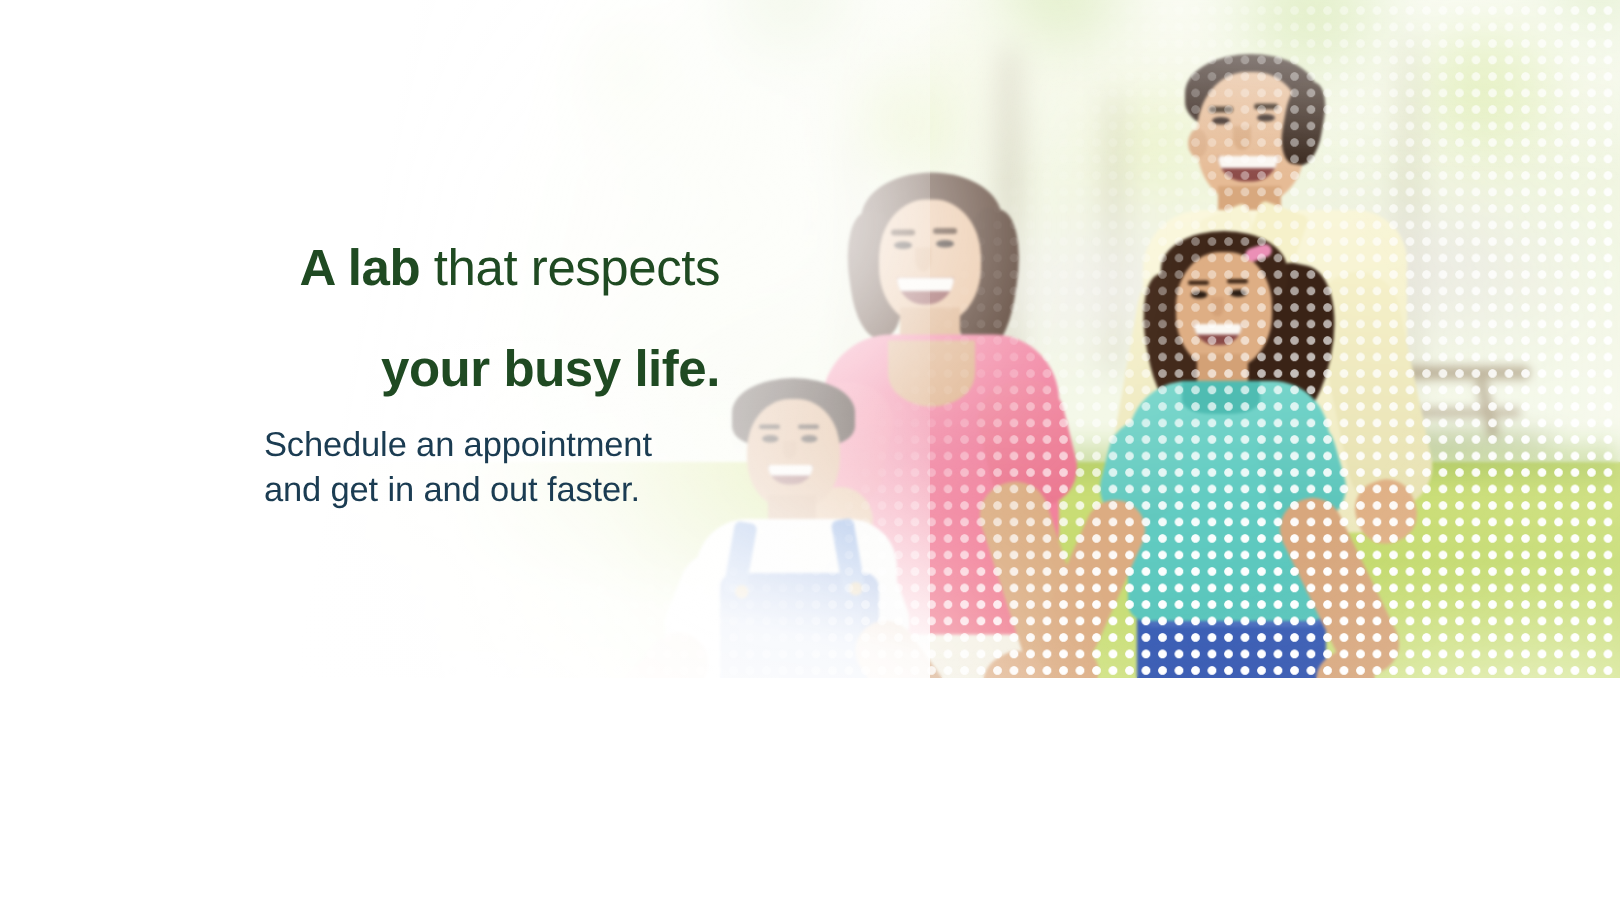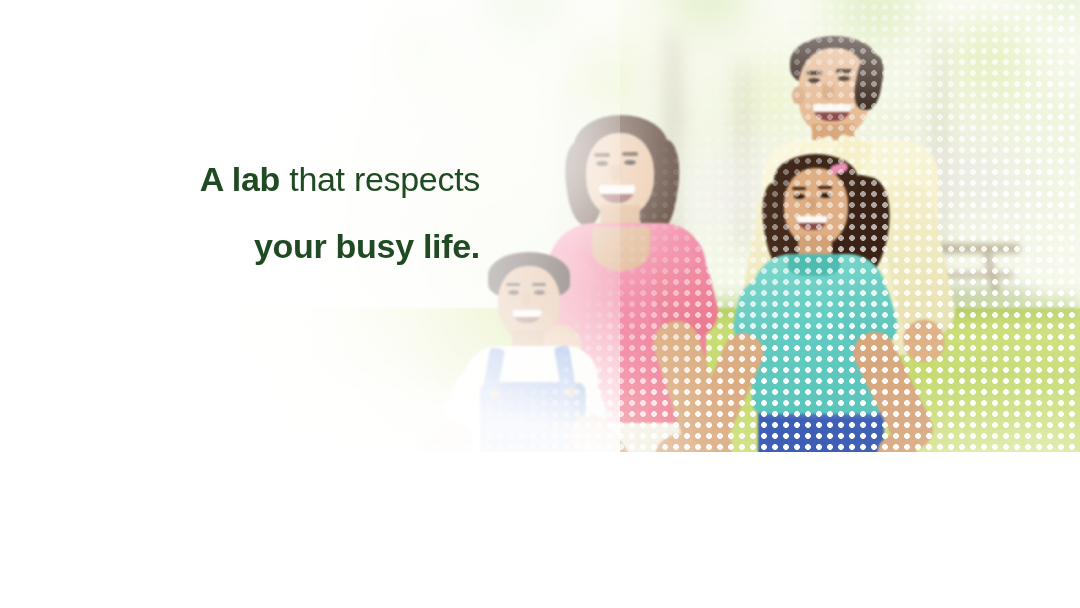--- a/index.html
+++ b/index.html
@@ -441,6 +441,10 @@
       <span class="l1"><span class="b">A lab</span><span> that respects</span></span>
       <span class="l2">your busy life.</span>
     </div>
+    <div class="subcopy">
+      <span>Schedule an appointment</span>
+      <span>and get in and out faster.</span>
+    </div>
   </div>
 
 </div>

